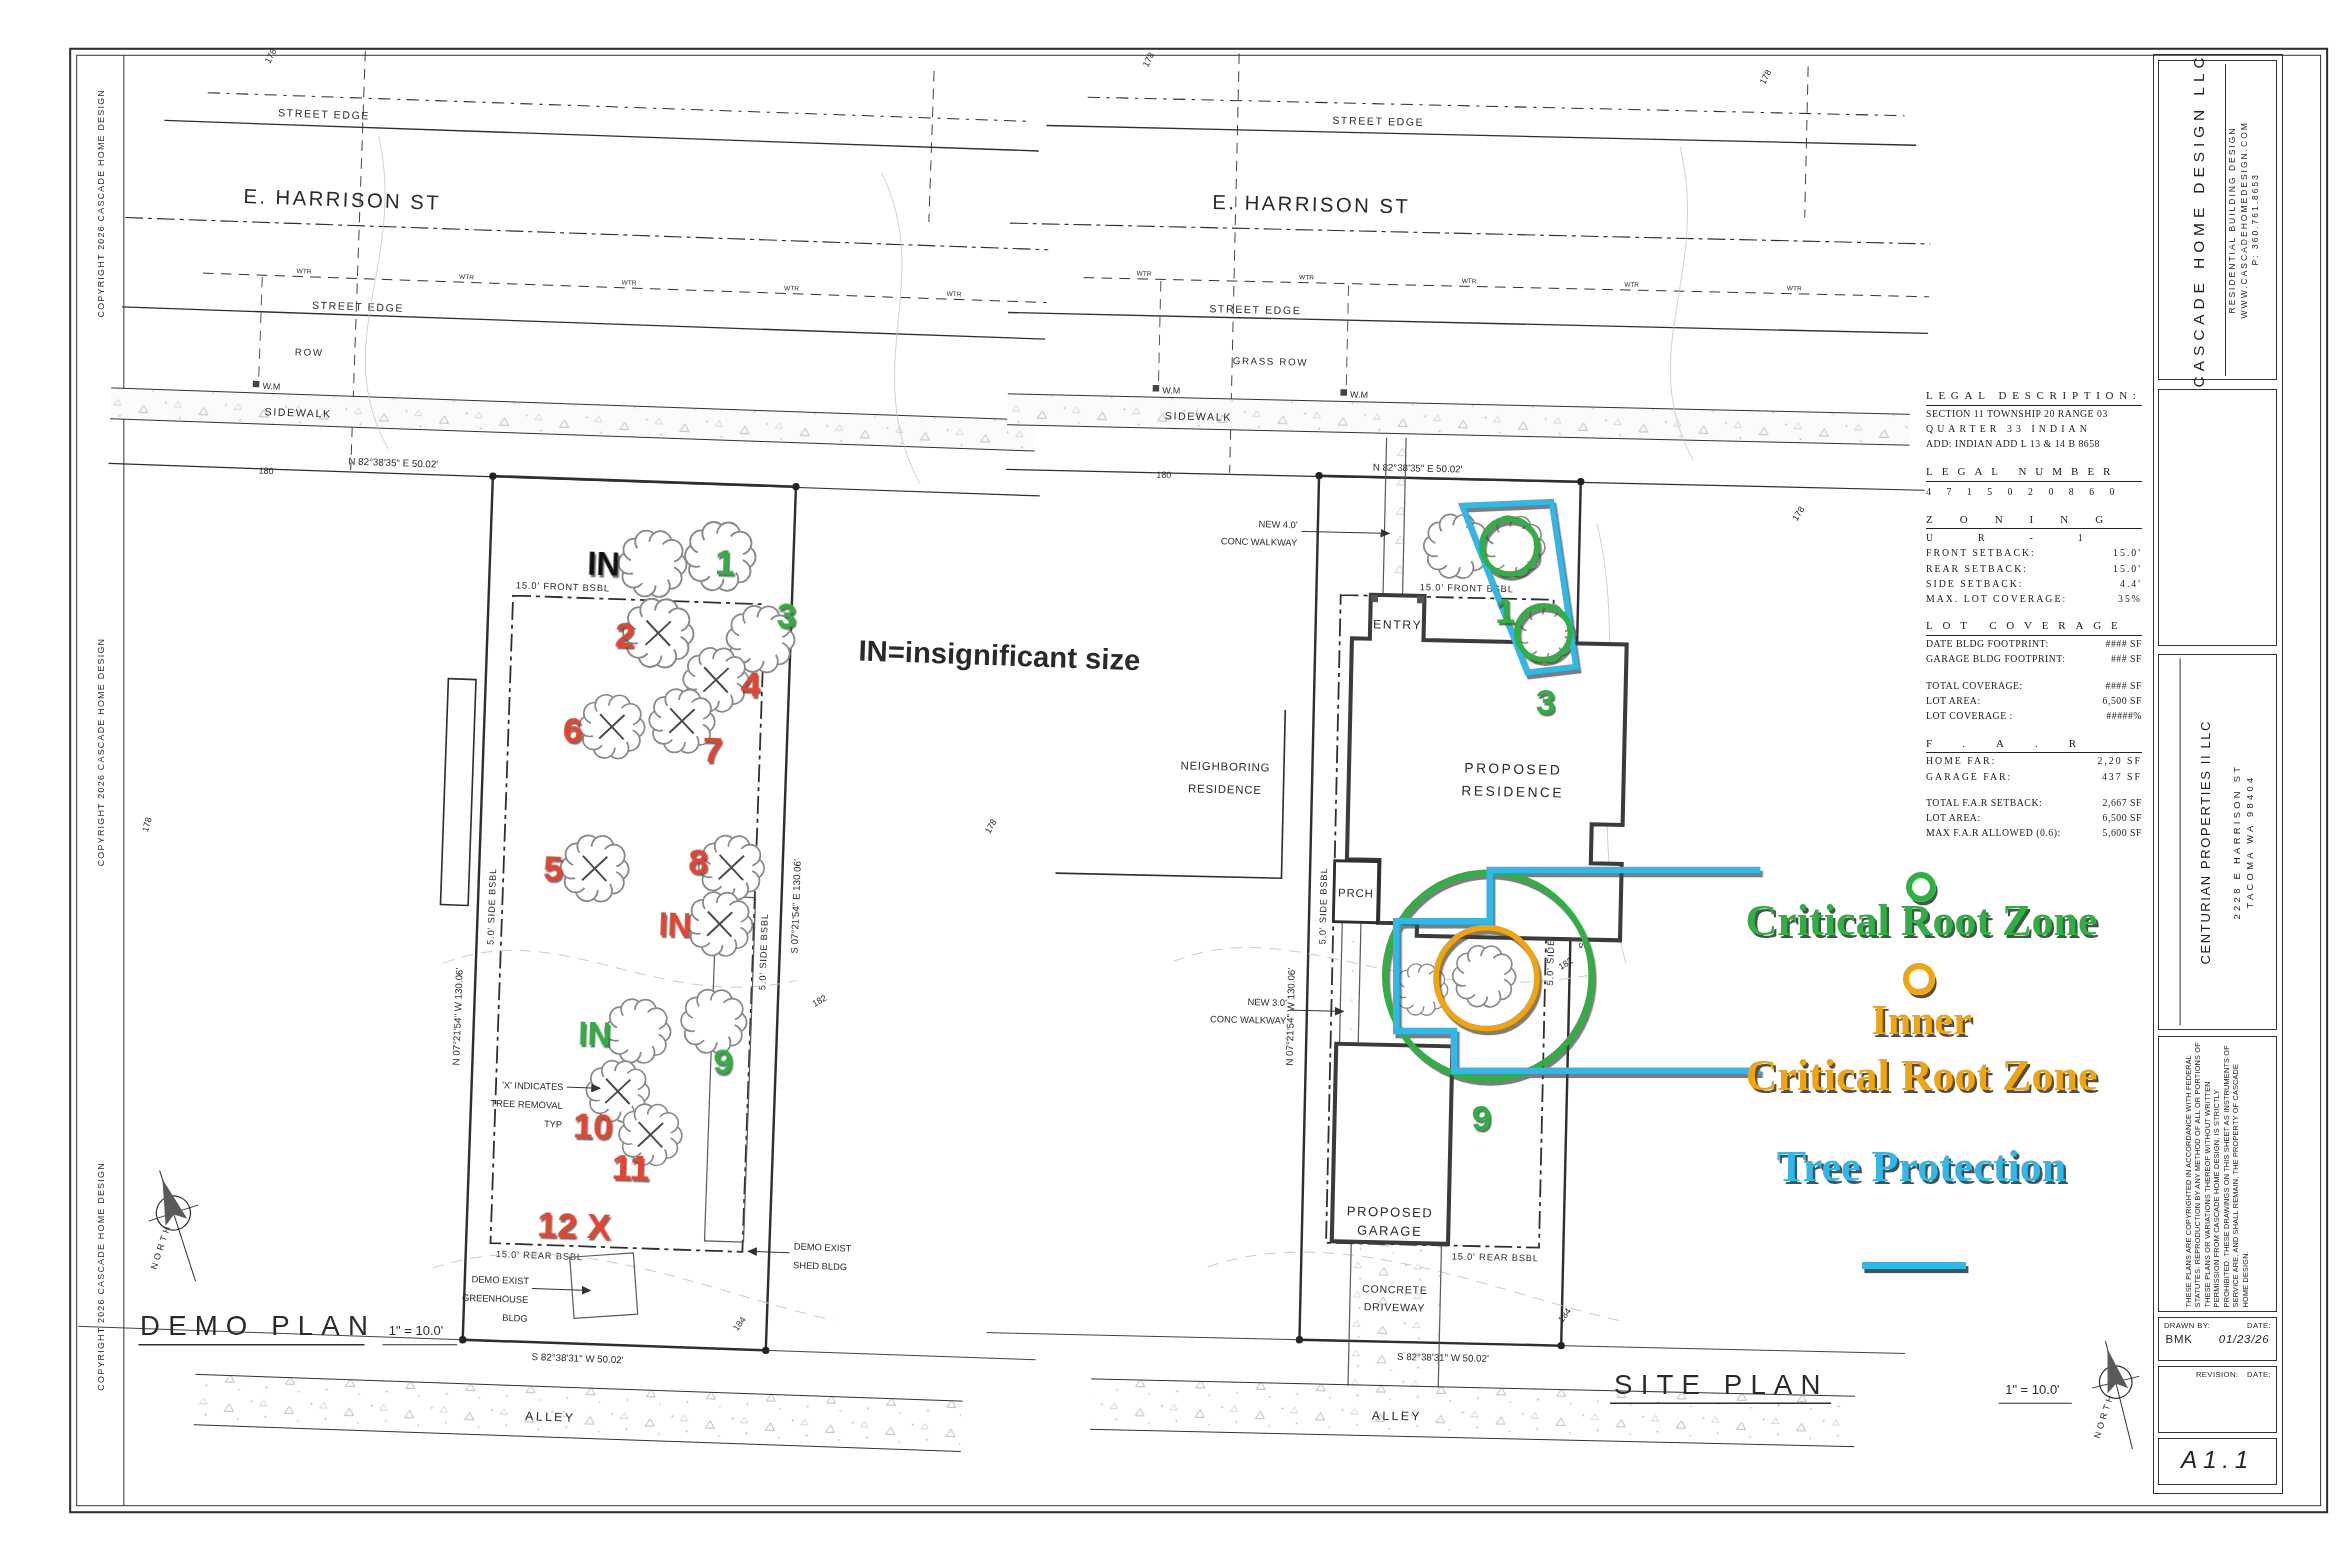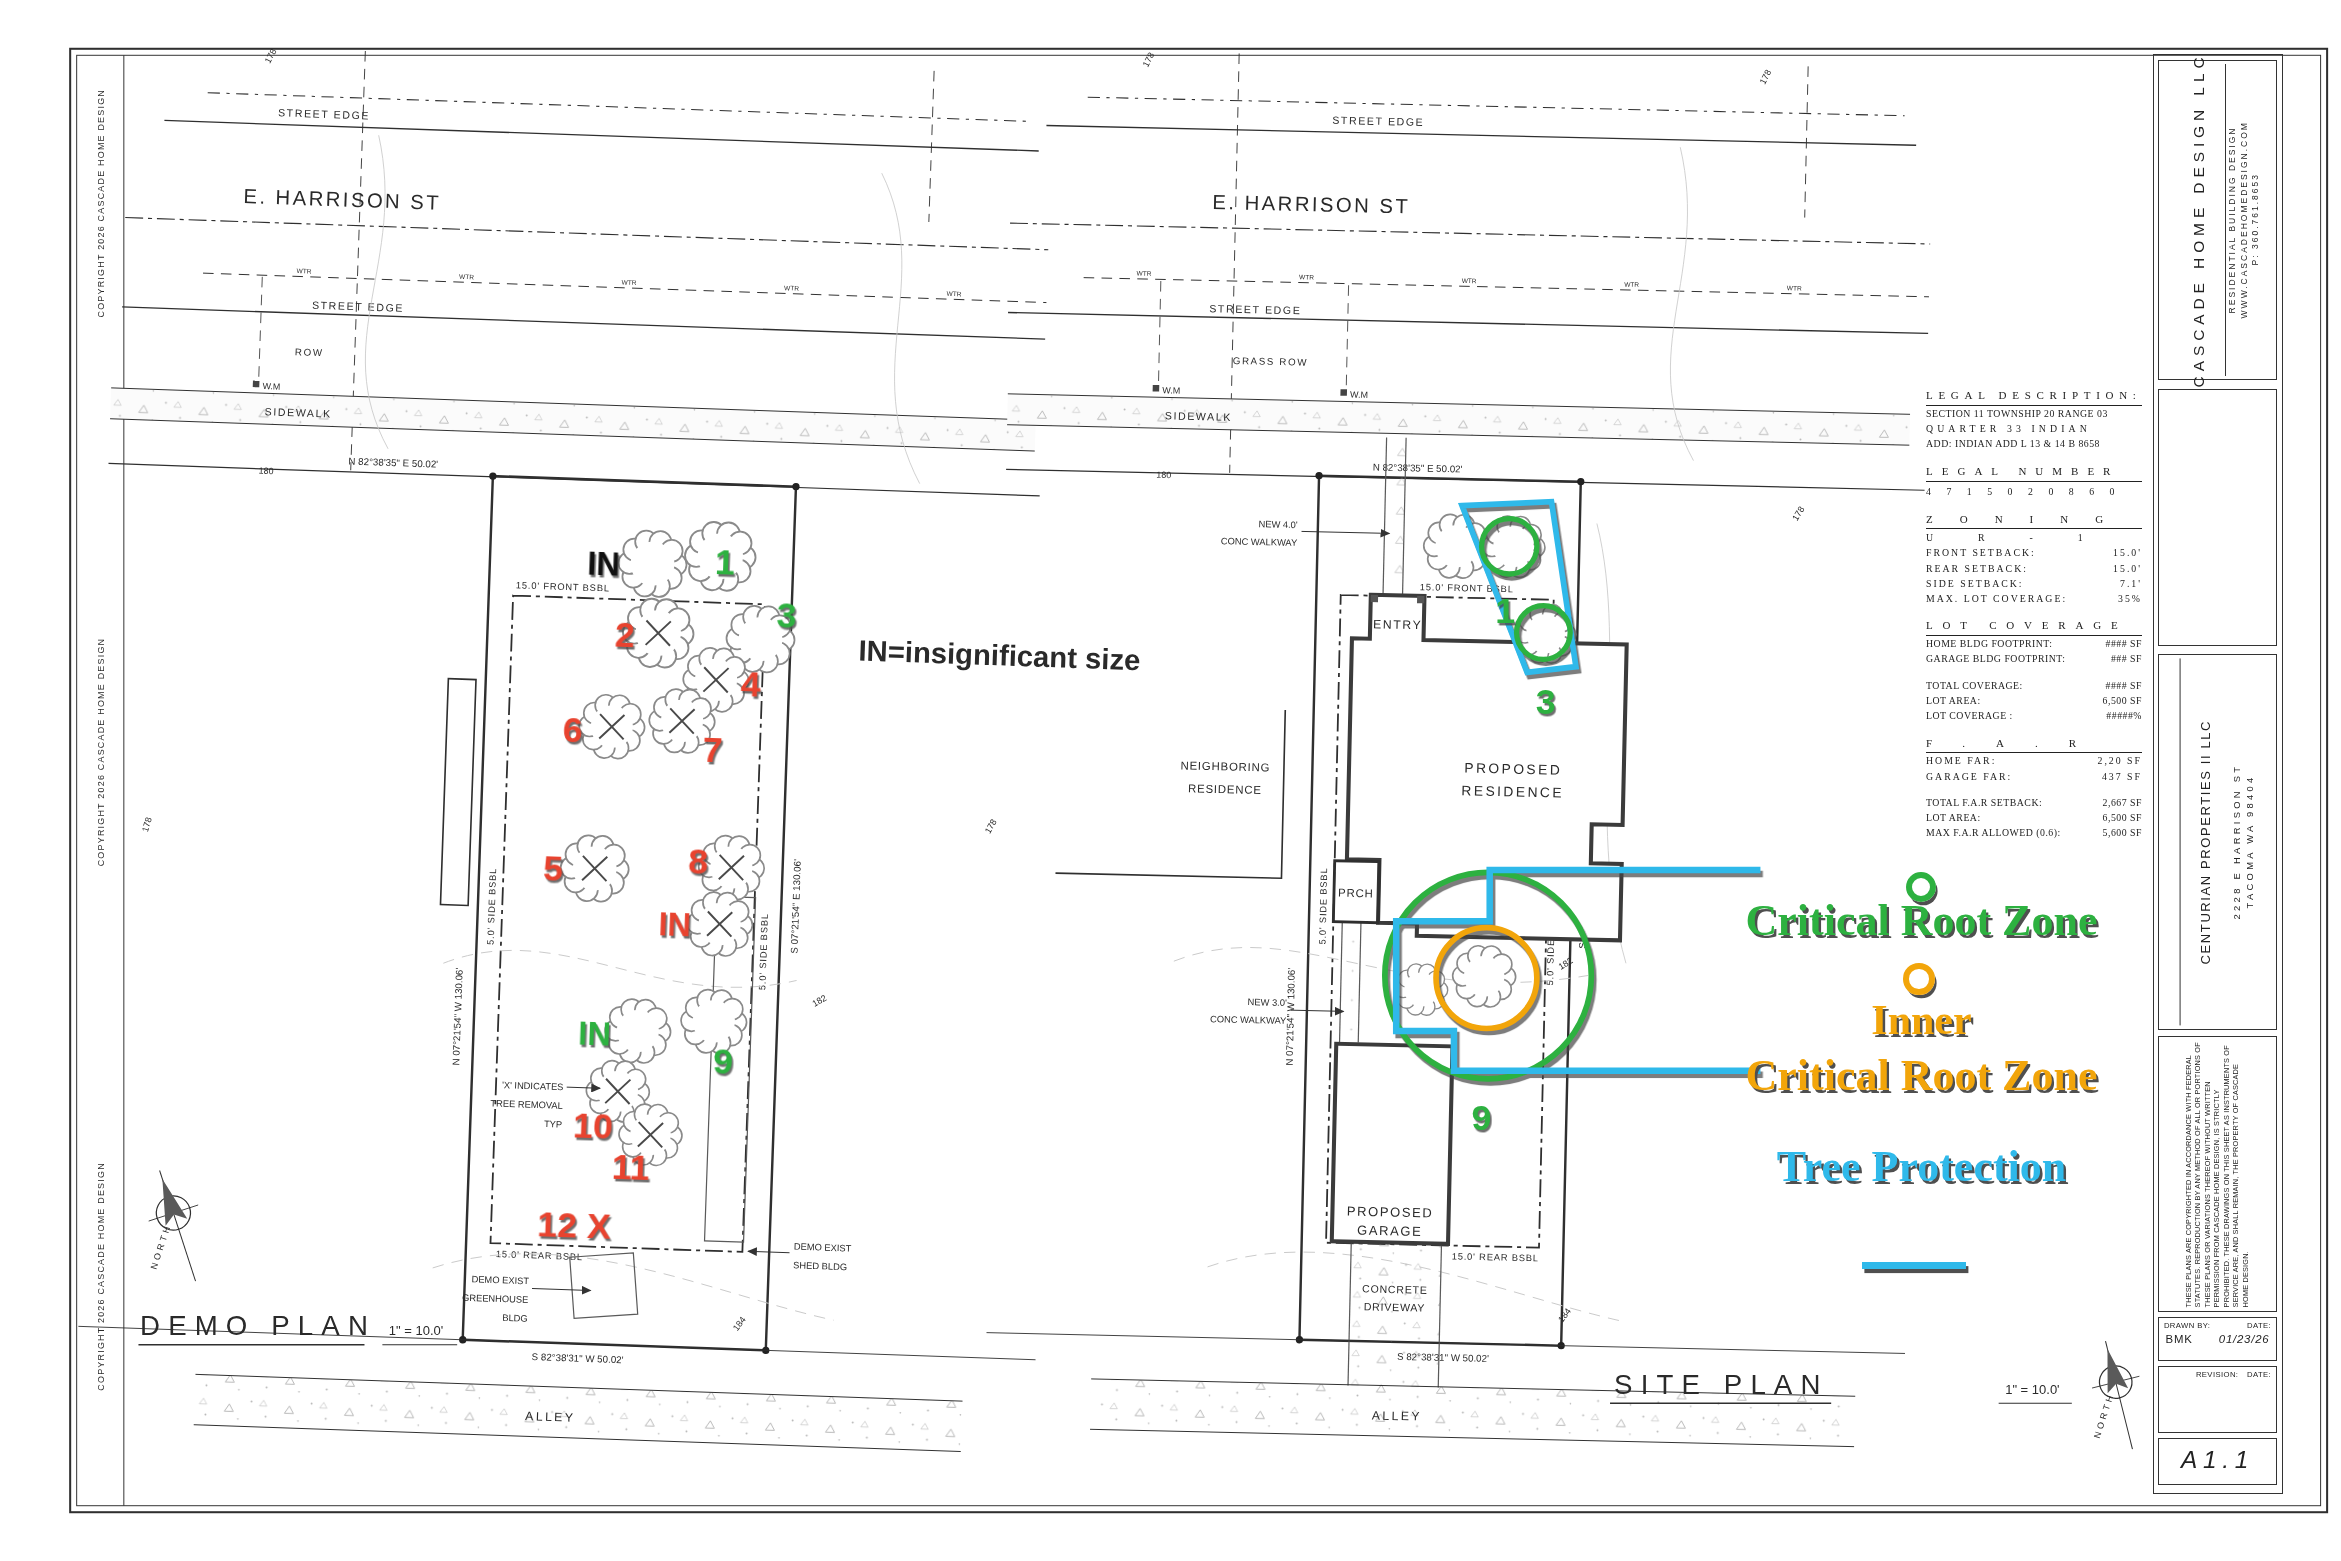--- a/index.html
+++ b/index.html
@@ -421,7 +421,7 @@
       </div>
   <div class="rw zrw">
         <span>SIDE SETBACK:</span>
-        <span>7.1'</span>
+        <span>4.4'</span>
       </div>
   <div class="rw zrw">
         <span>MAX. LOT COVERAGE:</span>

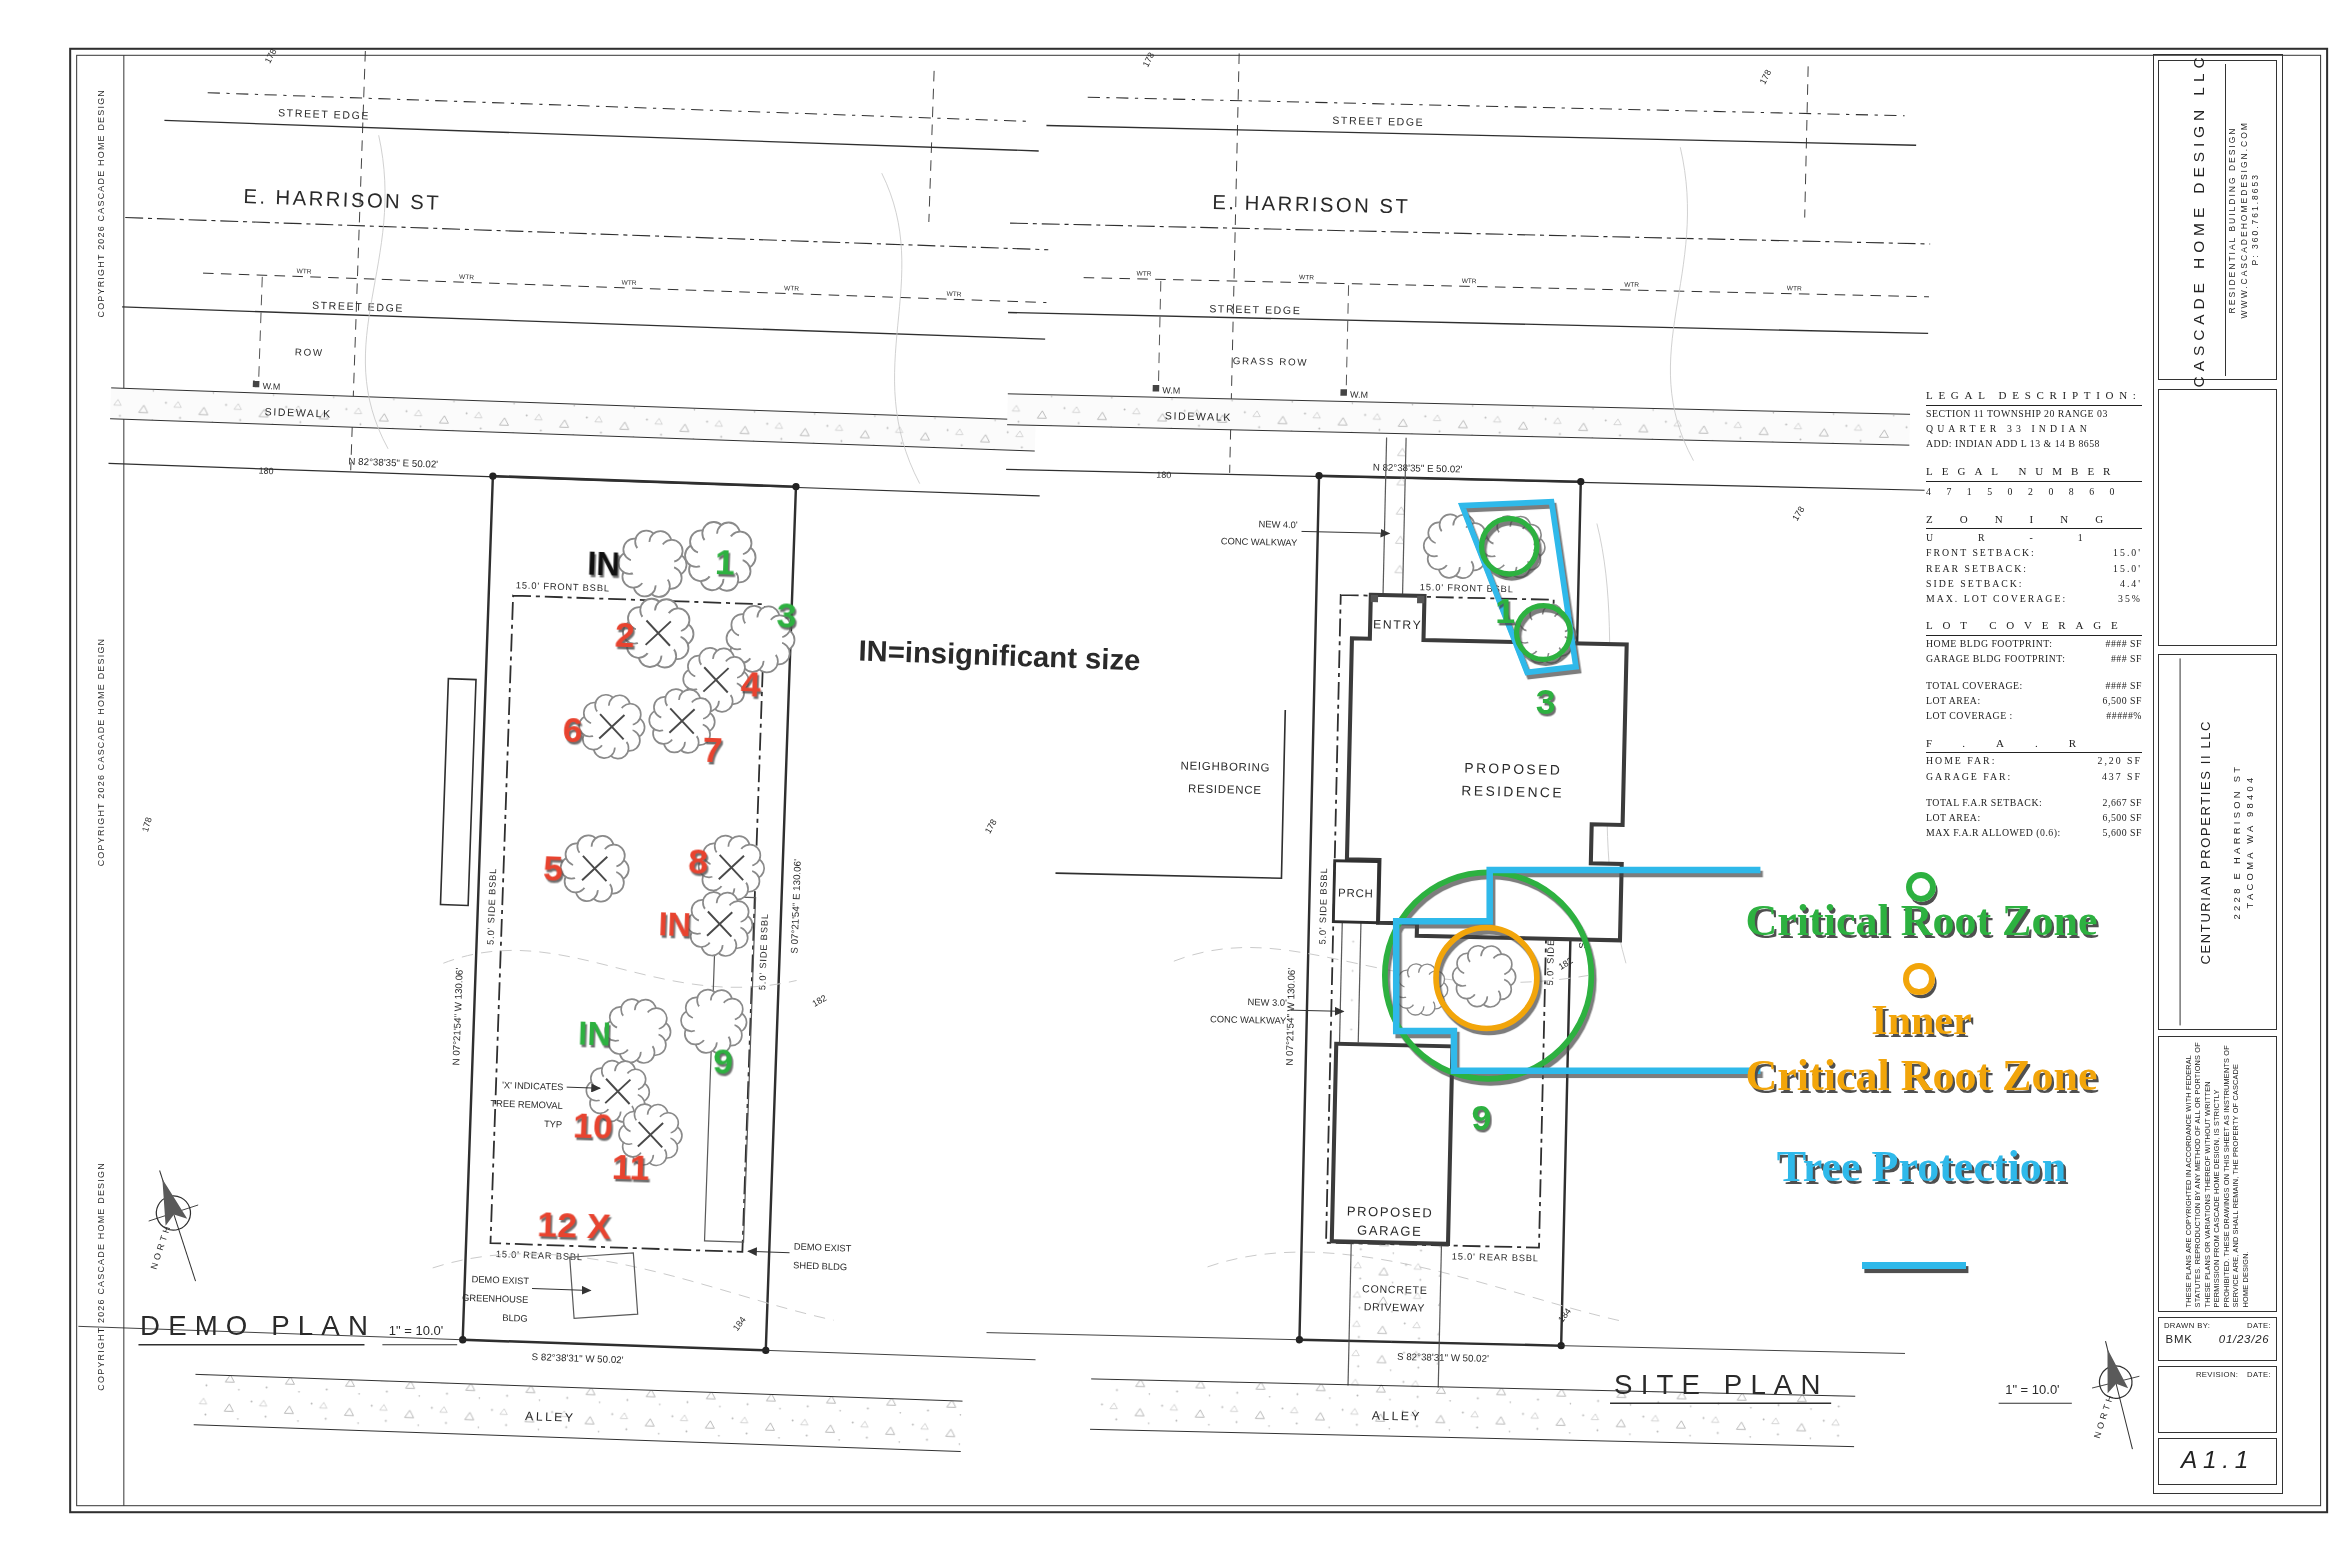--- a/index.html
+++ b/index.html
@@ -429,7 +429,7 @@
       </div>
   <div class="hd ls13">LOT COVERAGE</div>
   <div class="rw">
-        <span>HOME BLDG FOOTPRINT:</span>
+        <span>DATE BLDG FOOTPRINT:</span>
         <span>#### SF</span>
       </div>
   <div class="rw">

